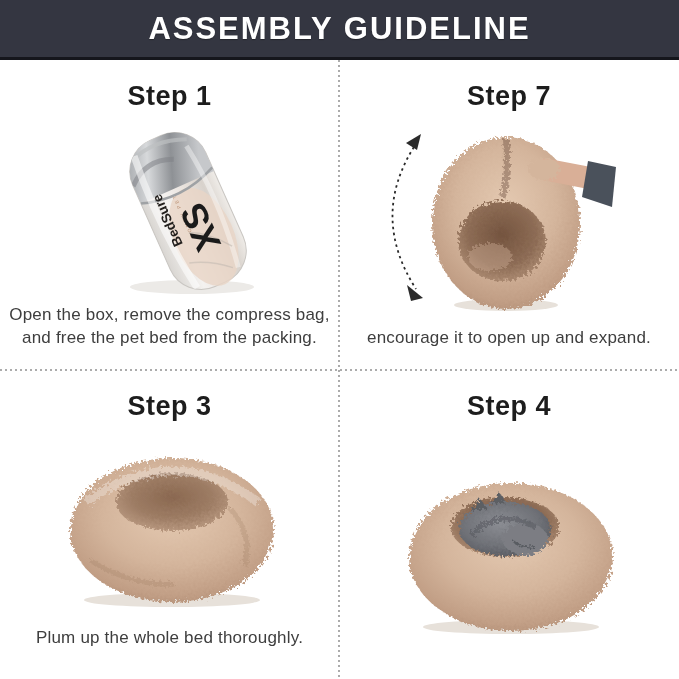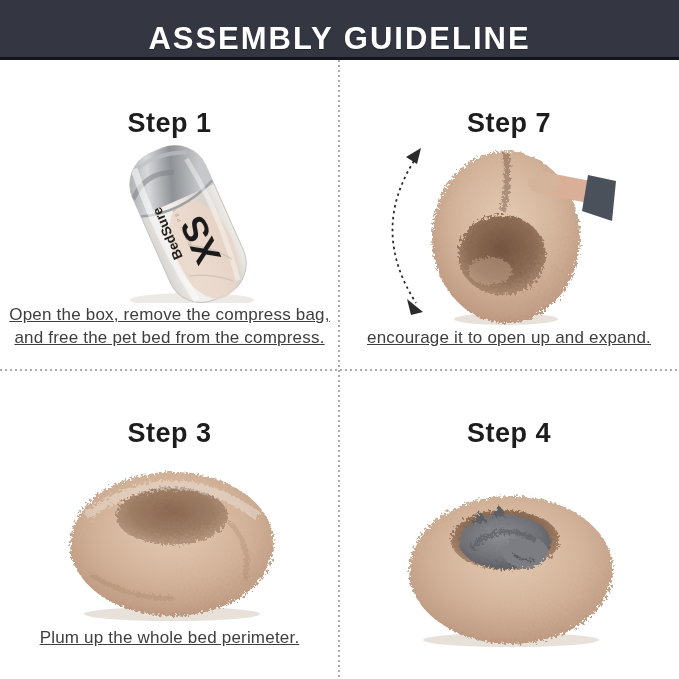--- a/index.html
+++ b/index.html
@@ -15,7 +15,7 @@
     height:57px;
     background:#343641;
     border-bottom:3px solid #15161c;
-    display:flex;align-items:flex-end;justify-content:center;
+    display:flex;align-items:center;justify-content:center;
   }
   .banner h1{
     margin:0;

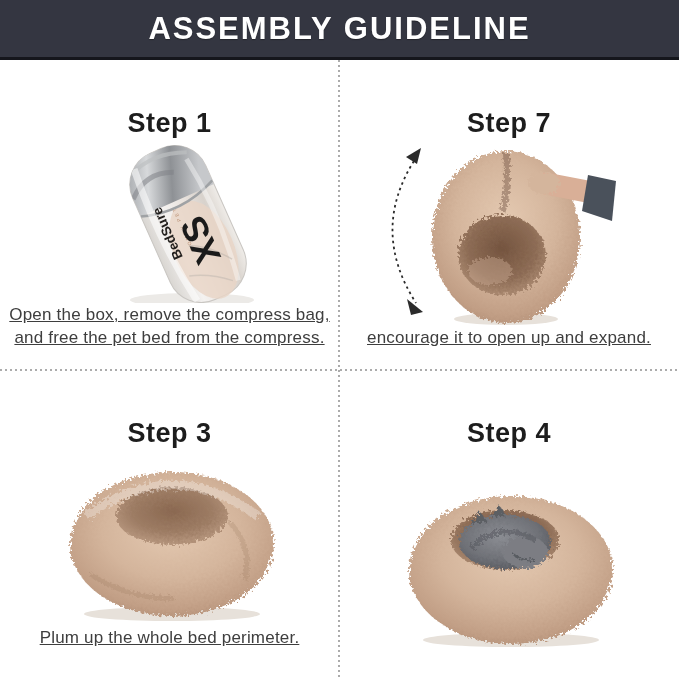--- a/index.html
+++ b/index.html
@@ -42,7 +42,7 @@
     background:repeating-linear-gradient(to right,#ababab 0 2px,transparent 2px 5px);
   }
   .panel{
-    display:flex;flex-direction:column;align-items:center;margin-top:27px;
+    display:flex;flex-direction:column;align-items:center;
   }
   .step-title{
     margin:21px 0 0 0;

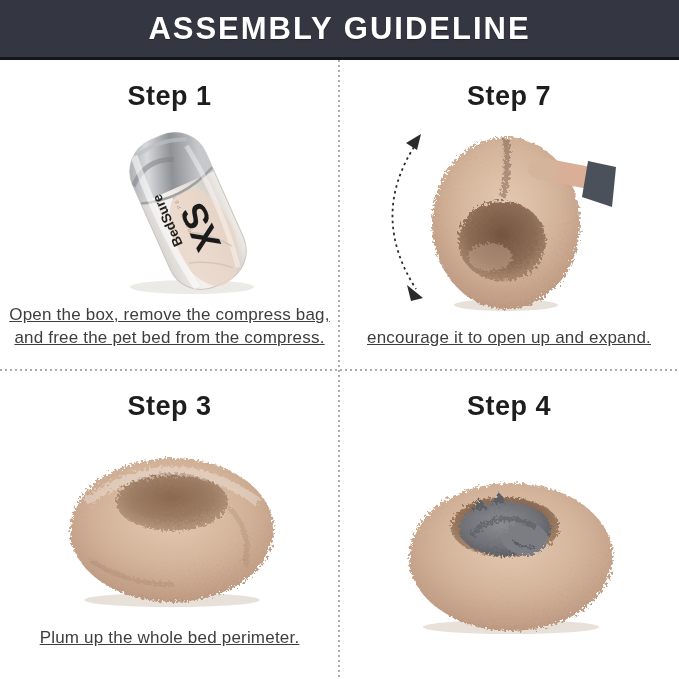--- a/index.html
+++ b/index.html
@@ -65,7 +65,7 @@
     text-align:center;
   }
   .row2 .caption{margin-bottom:30px;}
-  .caption span{display:block;text-decoration:underline;}
+  .caption span{display:block;}
   svg text{font-family:"Liberation Sans", sans-serif;}
 </style>
 </head>

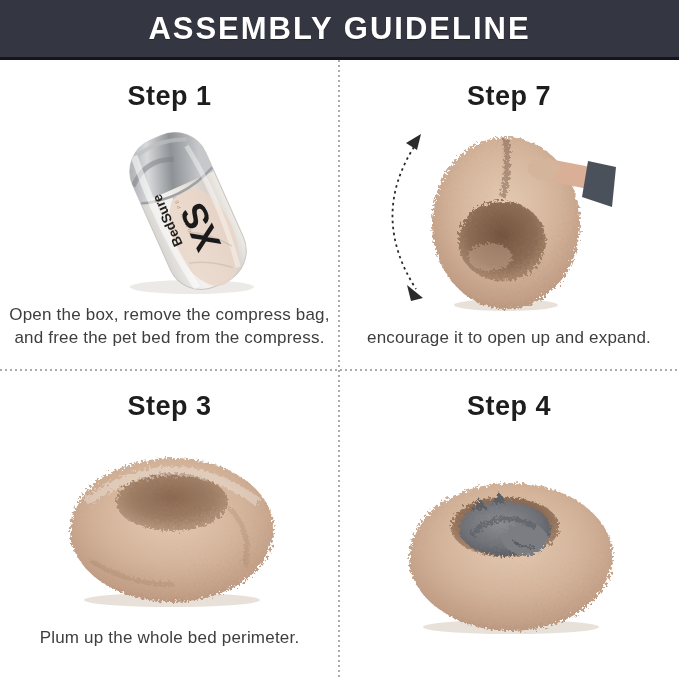--- a/index.html
+++ b/index.html
@@ -153,7 +153,7 @@
       </div>
       <p class="caption">
         <span>Open the box, remove the compress bag,</span>
-        <span>and free the pet bed from the compress.</span>
+        <span>and free the pet bed from the packing.</span>
       </p>
     </section>
 

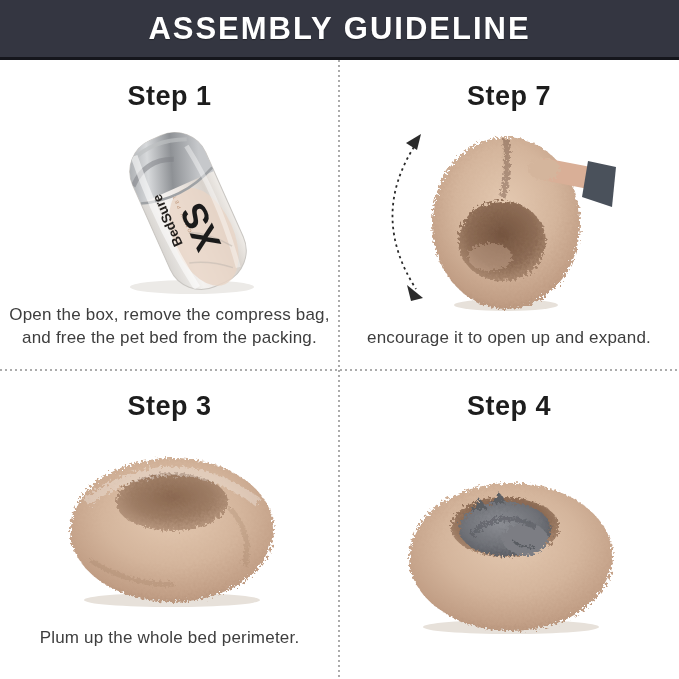--- a/index.html
+++ b/index.html
@@ -204,7 +204,7 @@
         </svg>
       </div>
       <p class="caption">
-        <span>Plum up the whole bed perimeter.</span>
+        <span>Plum up the whole bed thoroughly.</span>
         <span></span>
       </p>
     </section>

